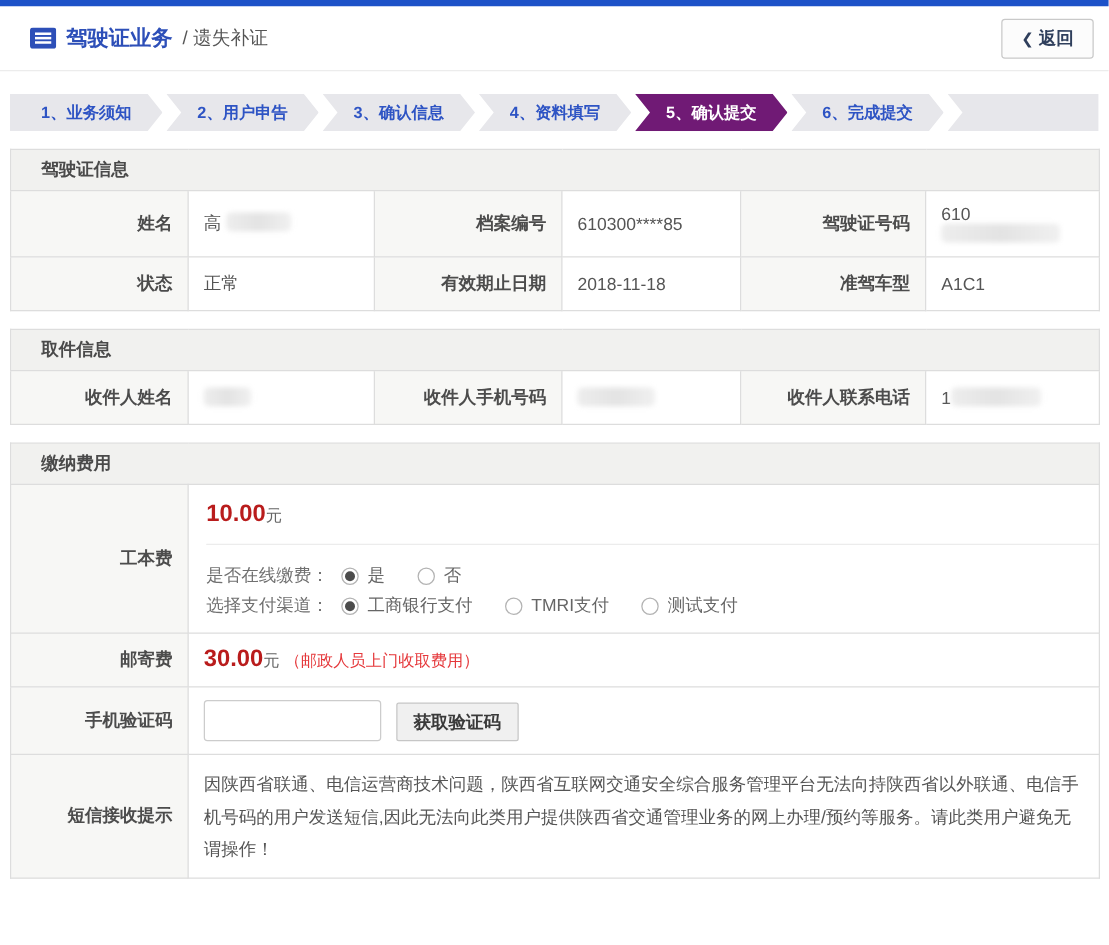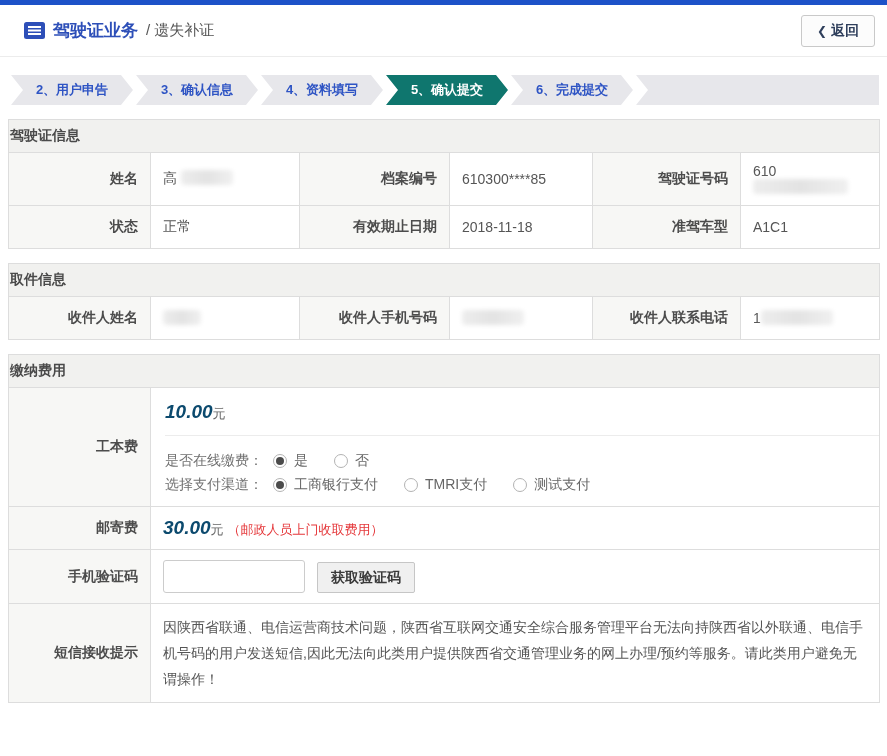--- a/index.html
+++ b/index.html
@@ -102,6 +102,7 @@
 </div>
 
 <div class="steps">
+  <div class="step first">1、业务须知</div>
   <div class="step">2、用户申告</div>
   <div class="step">3、确认信息</div>
   <div class="step">4、资料填写</div>

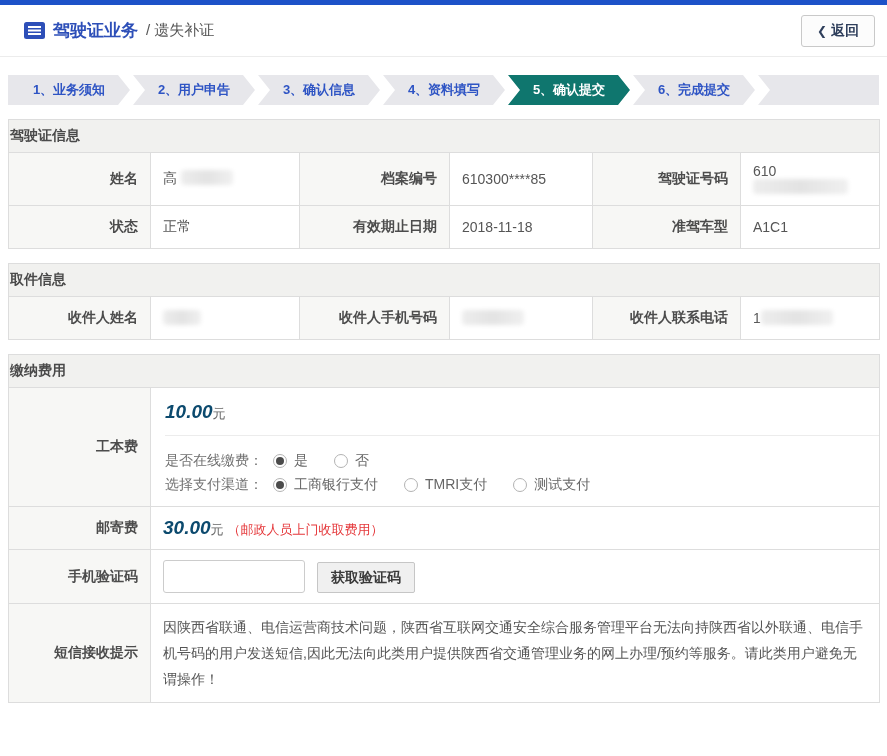--- a/index.html
+++ b/index.html
@@ -32,7 +32,7 @@
     margin-left:3px;
   }
   .step.first { clip-path:polygon(0 0, calc(100% - 12px) 0, 100% 50%, calc(100% - 12px) 100%, 0 100%); margin-left:0; }
-  .step.active { background:#0f766e; color:#fff; }
+  .step.active { background:#701a75; color:#fff; }
   .step-filler {
     flex:1; height:30px; background:#e7e7eb; margin-left:3px;
     clip-path:polygon(0 0, 100% 0, 100% 100%, 0 100%, 12px 50%);

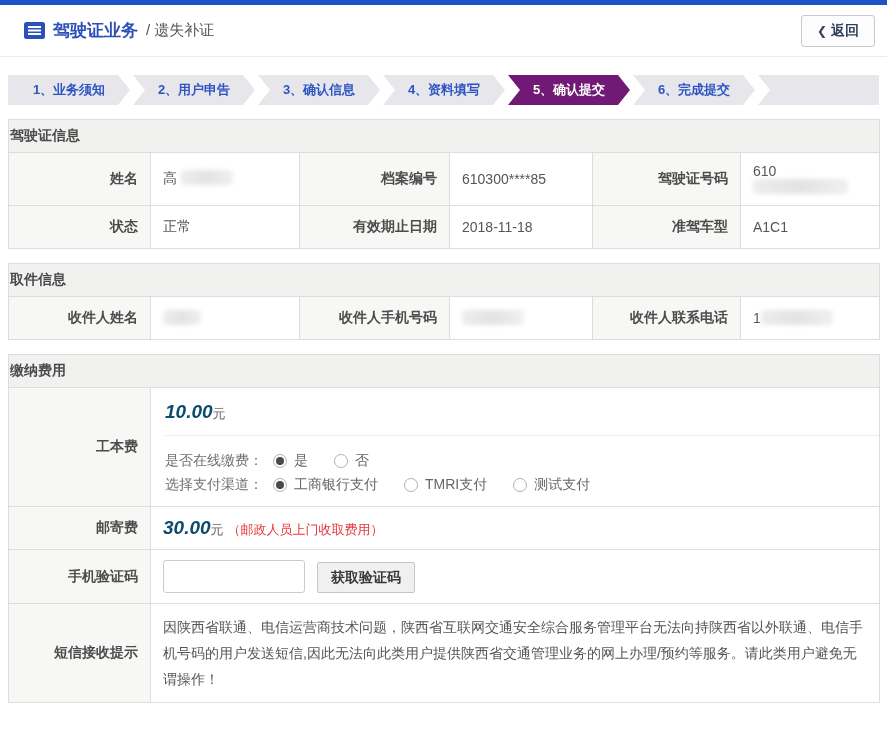--- a/index.html
+++ b/index.html
@@ -43,7 +43,7 @@
   .info-table td, .info-table th { border:1px solid #ddd; font-size:14px; vertical-align:middle; }
   .sec-title {
     background:#f1f1ef; text-align:left; font-weight:bold; color:#4a4a4a;
-    padding:7px 1px; font-size:14px; height:30px;
+    padding:7px 24px; font-size:14px; height:30px;
   }
   td.lbl { background:#f7f7f5; text-align:right; padding:10px 12px; font-weight:bold; color:#4c4c4c; height:43px; }
   td.val { background:#fff; text-align:left; padding:10px 12px; color:#555; }

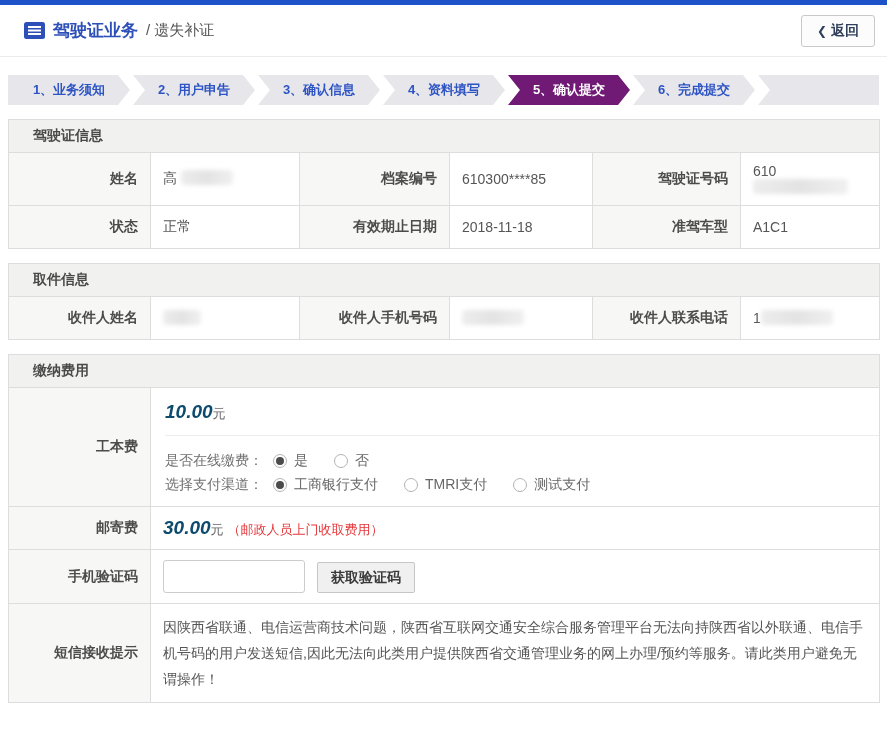--- a/index.html
+++ b/index.html
@@ -55,7 +55,7 @@
   
   td.val.pay { padding:0 0 0 14px; }
   .fee-line { padding:13px 0 12px 0; }
-  .fee-amount { color:#0c4a6e; font-weight:bold; font-size:19px;font-style:italic; }
+  .fee-amount { color:#b91c1c; font-weight:bold; font-size:19px; }
   .fee-unit { color:#666; font-size:13px; }
   .fee-note { color:#e5383b; font-size:13px; margin-left:4px; }
   .pay-sub { border-top:1px solid #ececec; padding:10px 0 12px 0; }

